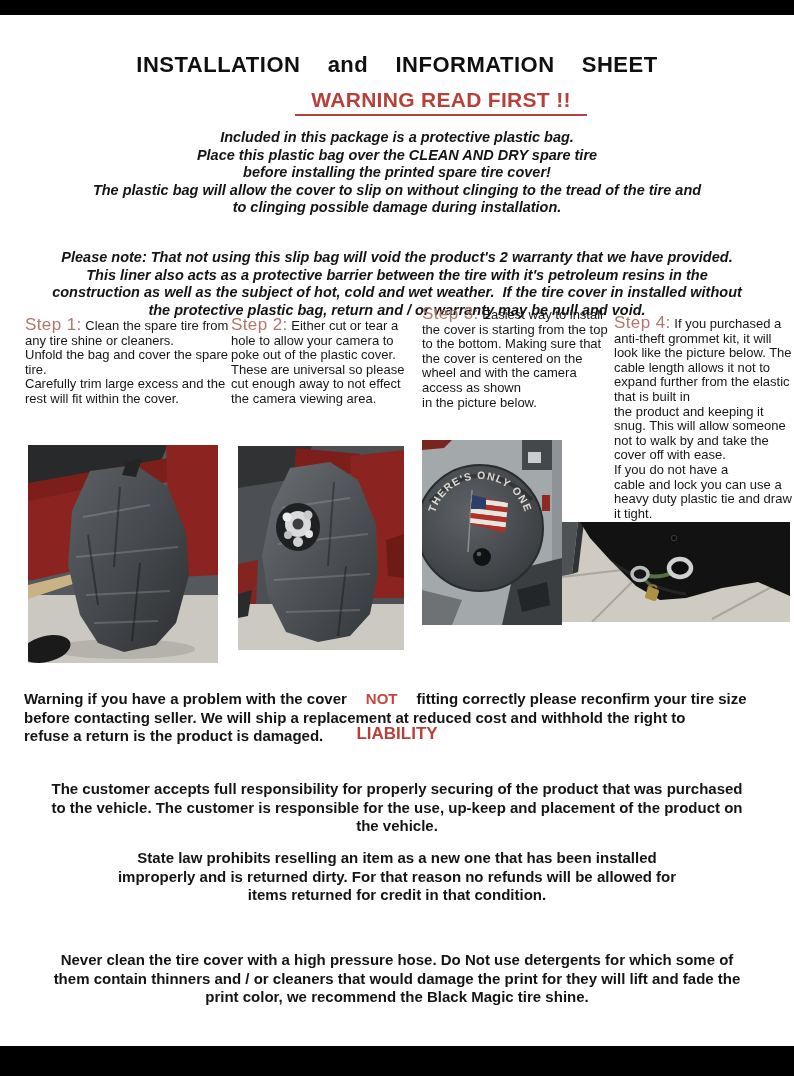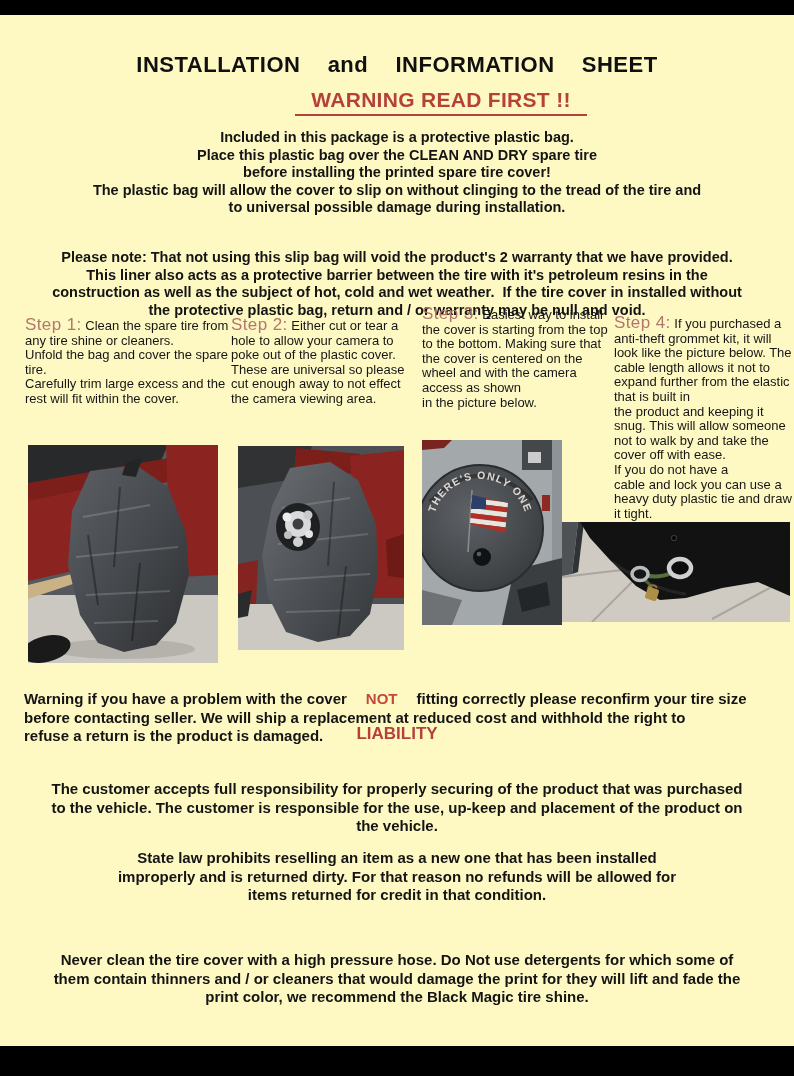--- a/index.html
+++ b/index.html
@@ -5,7 +5,7 @@
   html,body{margin:0;padding:0;background:#000;}
   .sheet{
     position:relative;width:794px;height:1076px;margin:0 auto;
-    background:#fef9c3;overflow:hidden;
+    background:#ffffff;overflow:hidden;
     font-family:"Liberation Sans","DejaVu Sans",sans-serif;color:#141414;
   }
   .abs{position:absolute;}

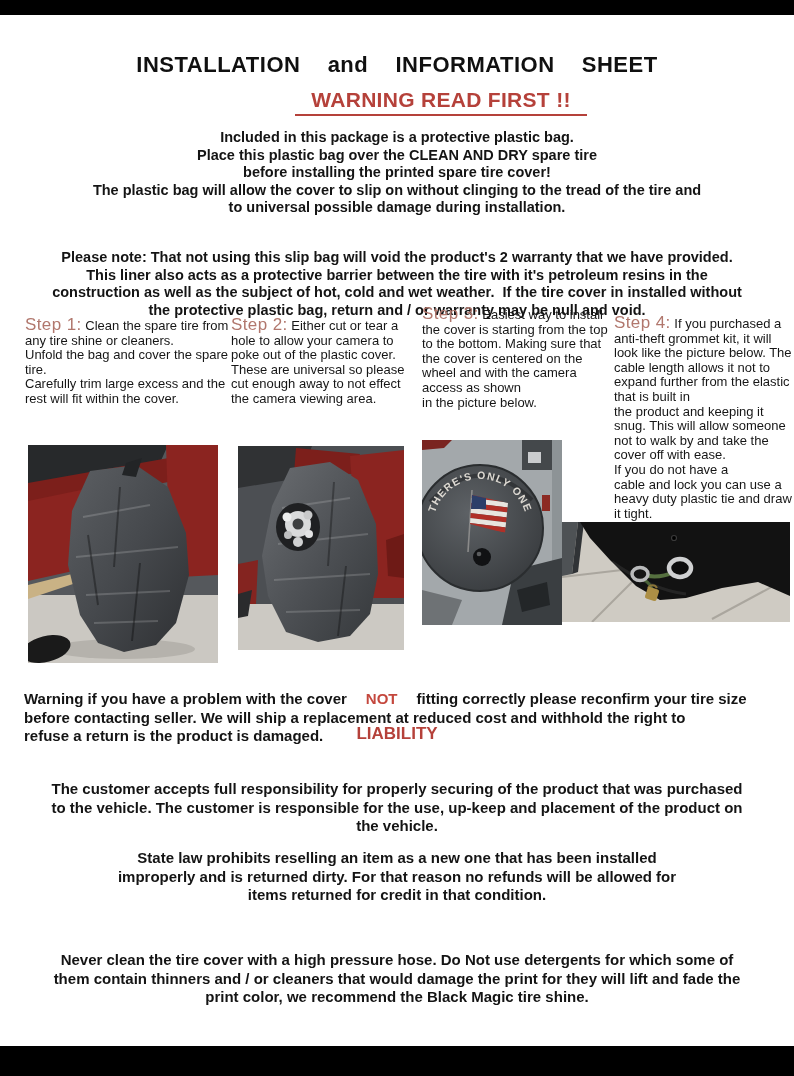--- a/index.html
+++ b/index.html
@@ -22,7 +22,7 @@
     display:inline-block;font-size:21px;font-weight:bold;color:#b5413a;
     border-bottom:2px solid #b5413a;padding:0 16px 2px 16px;white-space:pre;letter-spacing:.3px;
   }
-  .centerblock{left:27px;width:740px;text-align:center;font-weight:bold;}
+  .centerblock{left:27px;width:740px;text-align:center;font-weight:bold;font-style:italic;}
   .intro{top:129px;font-size:14.5px;line-height:17.5px;}
   .note{top:217px;font-size:14.5px;line-height:17.5px;margin-top:32px;}
   .line{white-space:pre;}

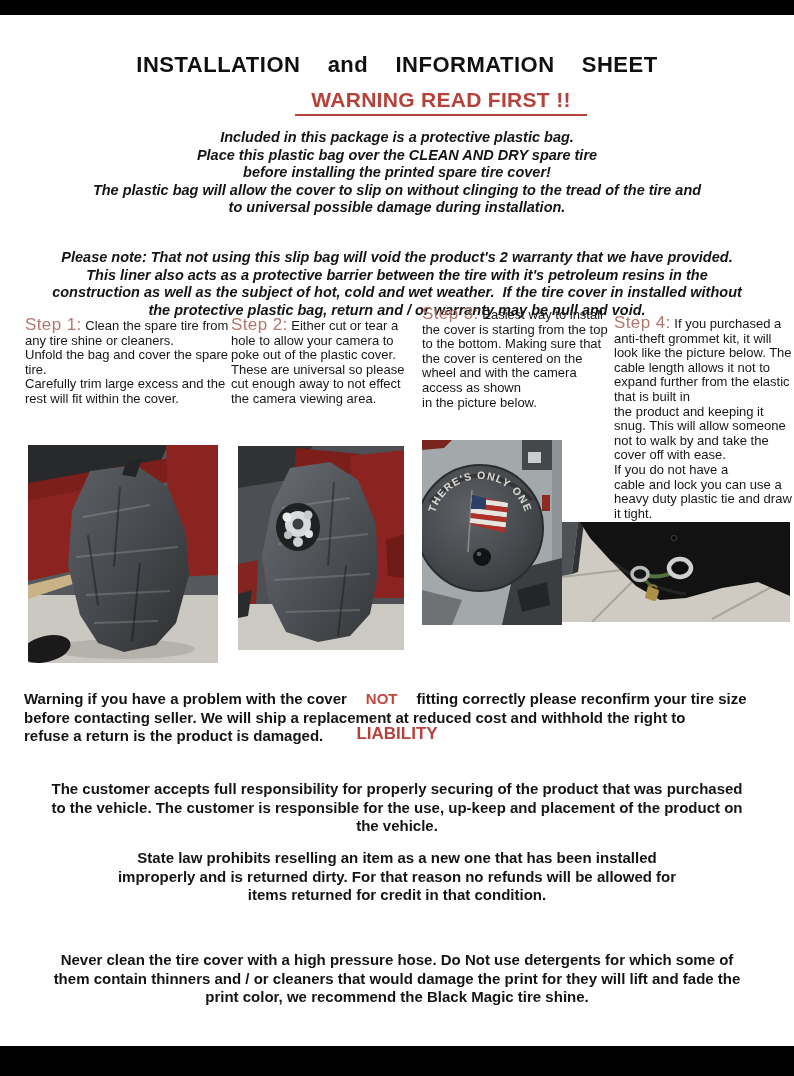--- a/index.html
+++ b/index.html
@@ -74,7 +74,7 @@
     <div class="line">Place this plastic bag over the CLEAN AND DRY spare tire</div>
     <div class="line">before installing the printed spare tire cover!</div>
     <div class="line">The plastic bag will allow the cover to slip on without clinging to the tread of the tire and</div>
-    <div class="line">to universal possible damage during installation.</div>
+    <div class="line">to clinging possible damage during installation.</div>
   </div>
 
   <div class="abs centerblock note">

